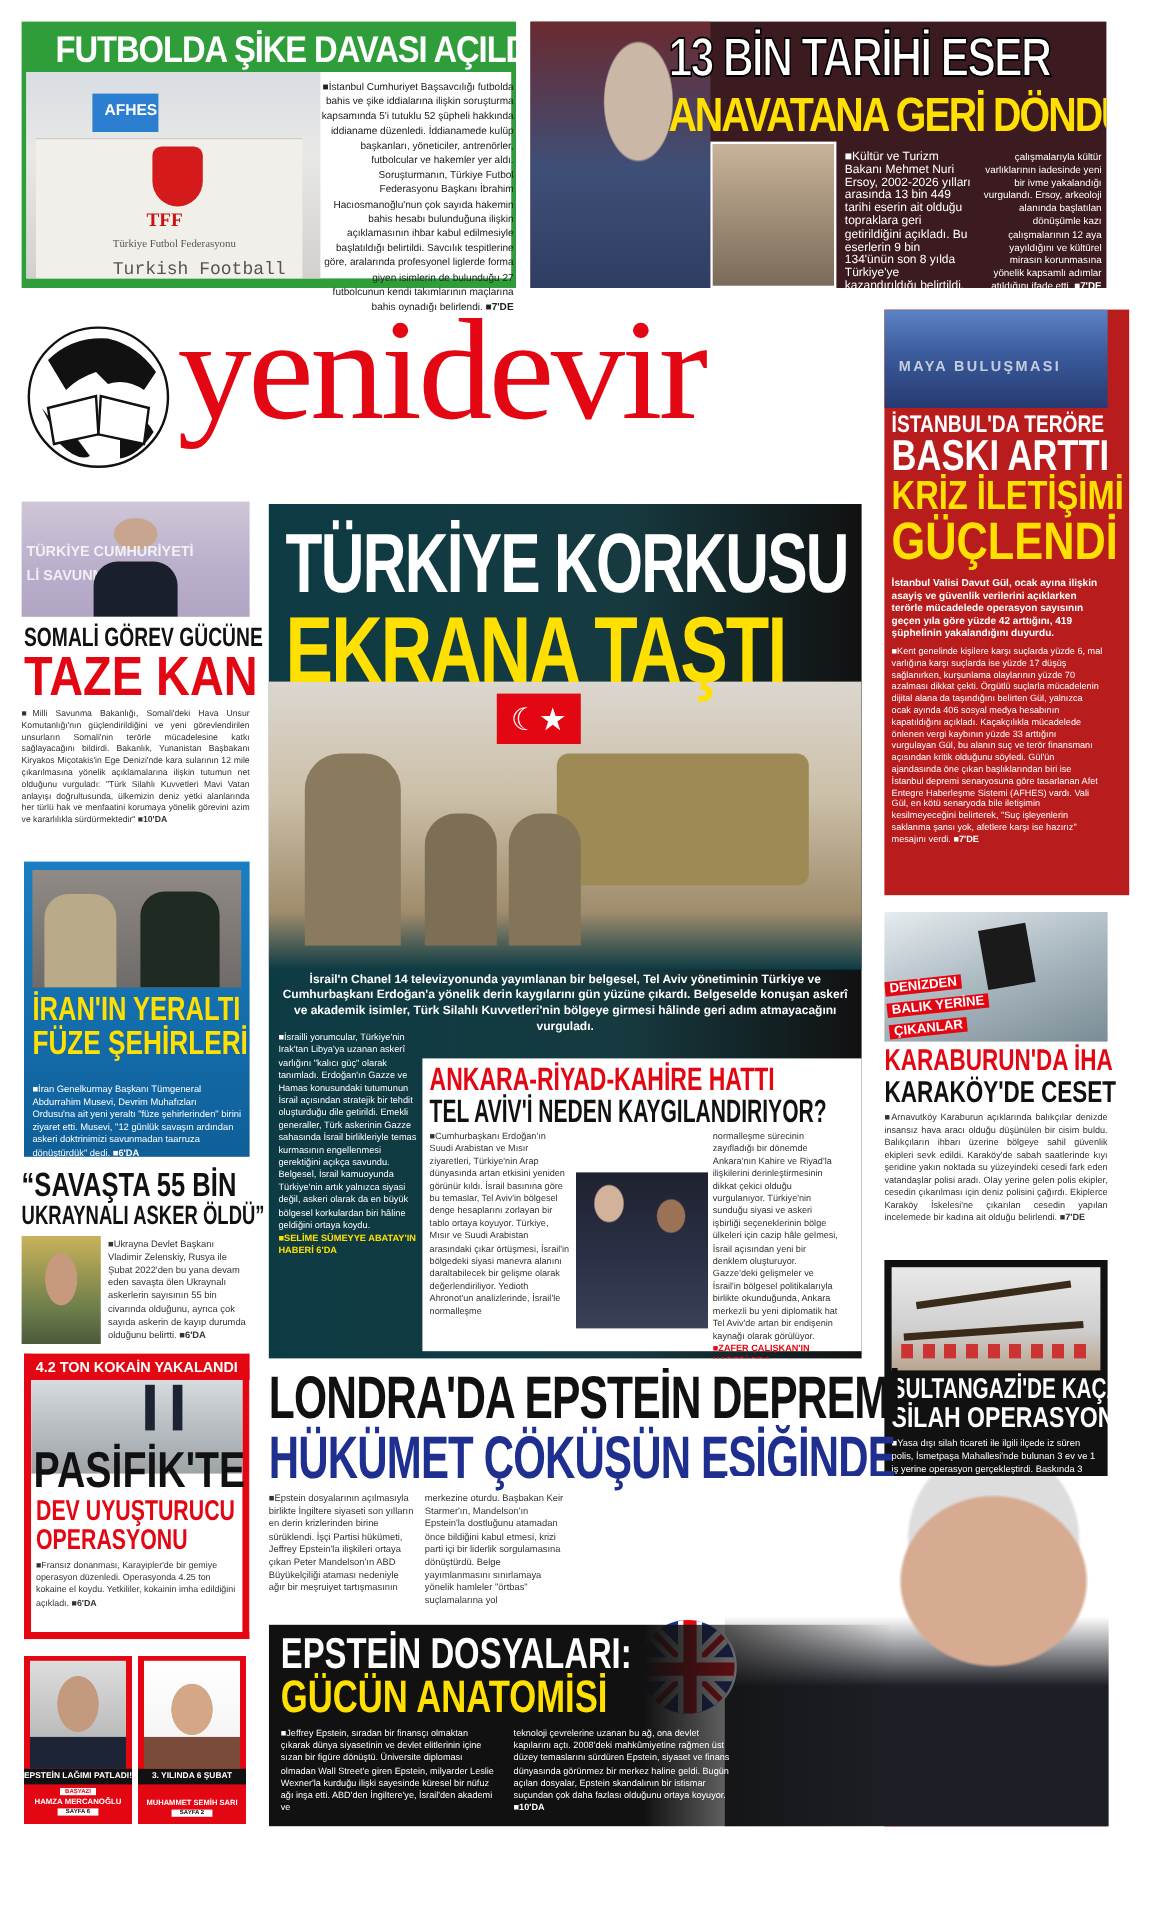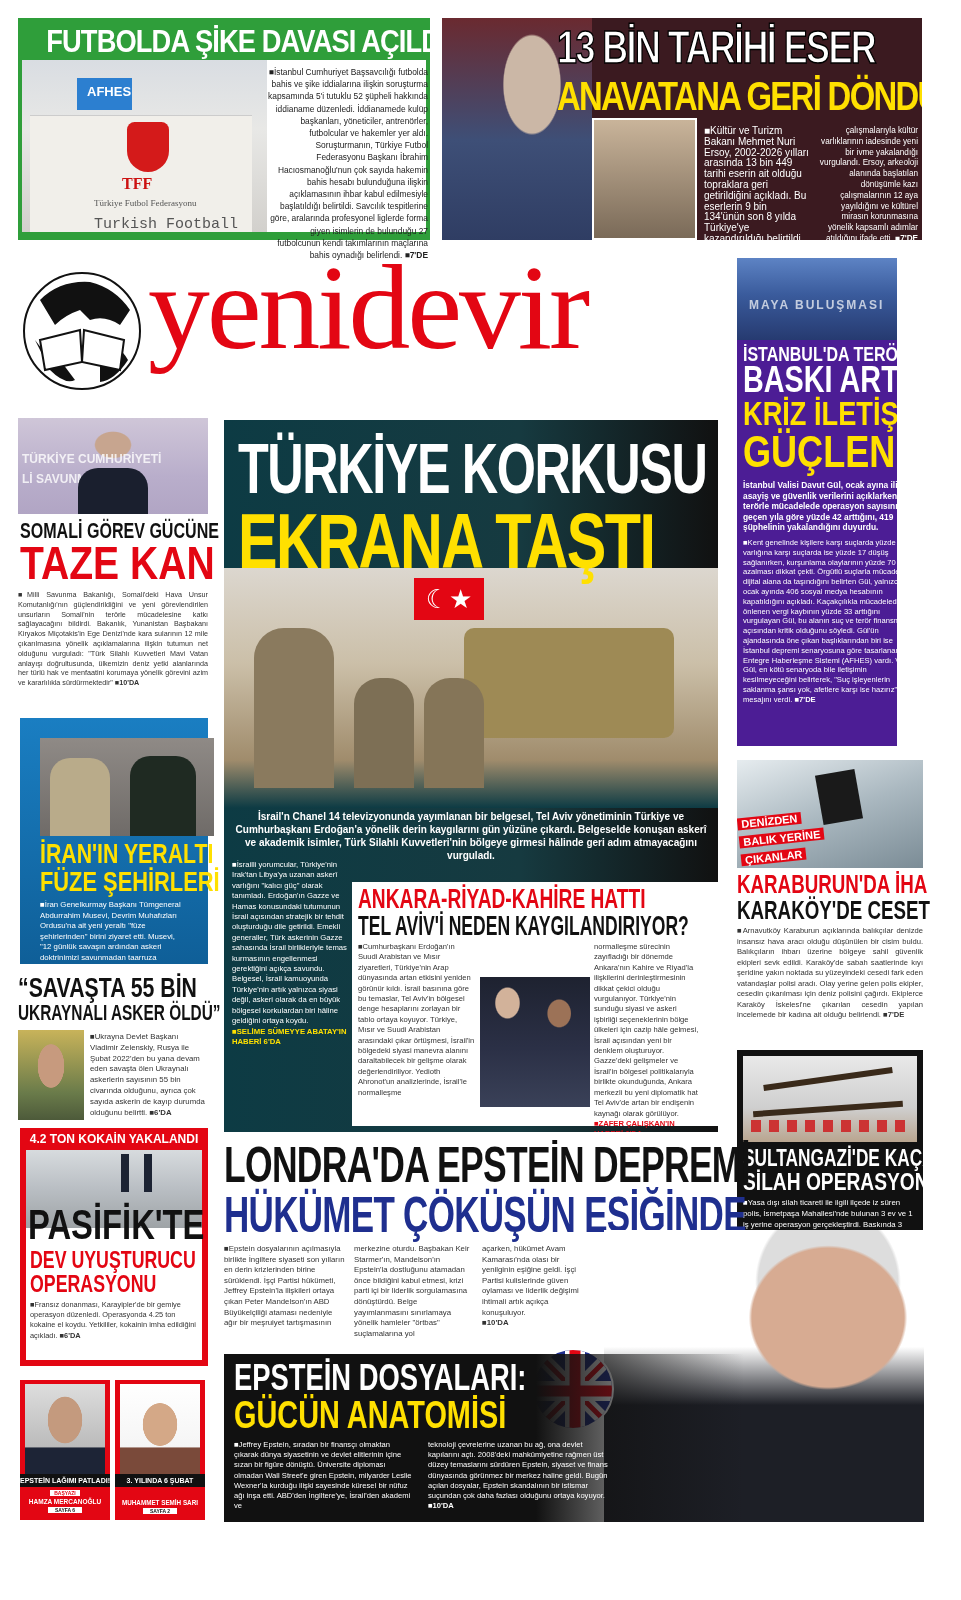--- a/index.html
+++ b/index.html
@@ -60,7 +60,7 @@
   <div style="position:absolute;left:130px;top:-14px;font-family:'Liberation Serif',serif;font-size:120px;color:#e30613;letter-spacing:-3px;line-height:1;font-weight:normal;transform:scaleX(1.03);transform-origin:left top">yenidevir</div>
 </div>
 
-<div class="abs" style="left:737px;top:258px;width:160px;height:488px;background:#4c1d95;overflow:hidden">
+<div class="abs" style="left:737px;top:258px;width:204px;height:488px;background:#b91c1c;overflow:hidden">
   <div class="photo" style="left:0;top:0;width:186px;height:82px;background:linear-gradient(180deg,#5d83c4 0%,#3a5b9c 45%,#263a70 100%)">
     <div style="position:absolute;left:12px;top:40px;color:#fff;opacity:.7;font-weight:bold;font-size:12px;letter-spacing:2px">MAYA BULUŞMASI</div>
   </div>

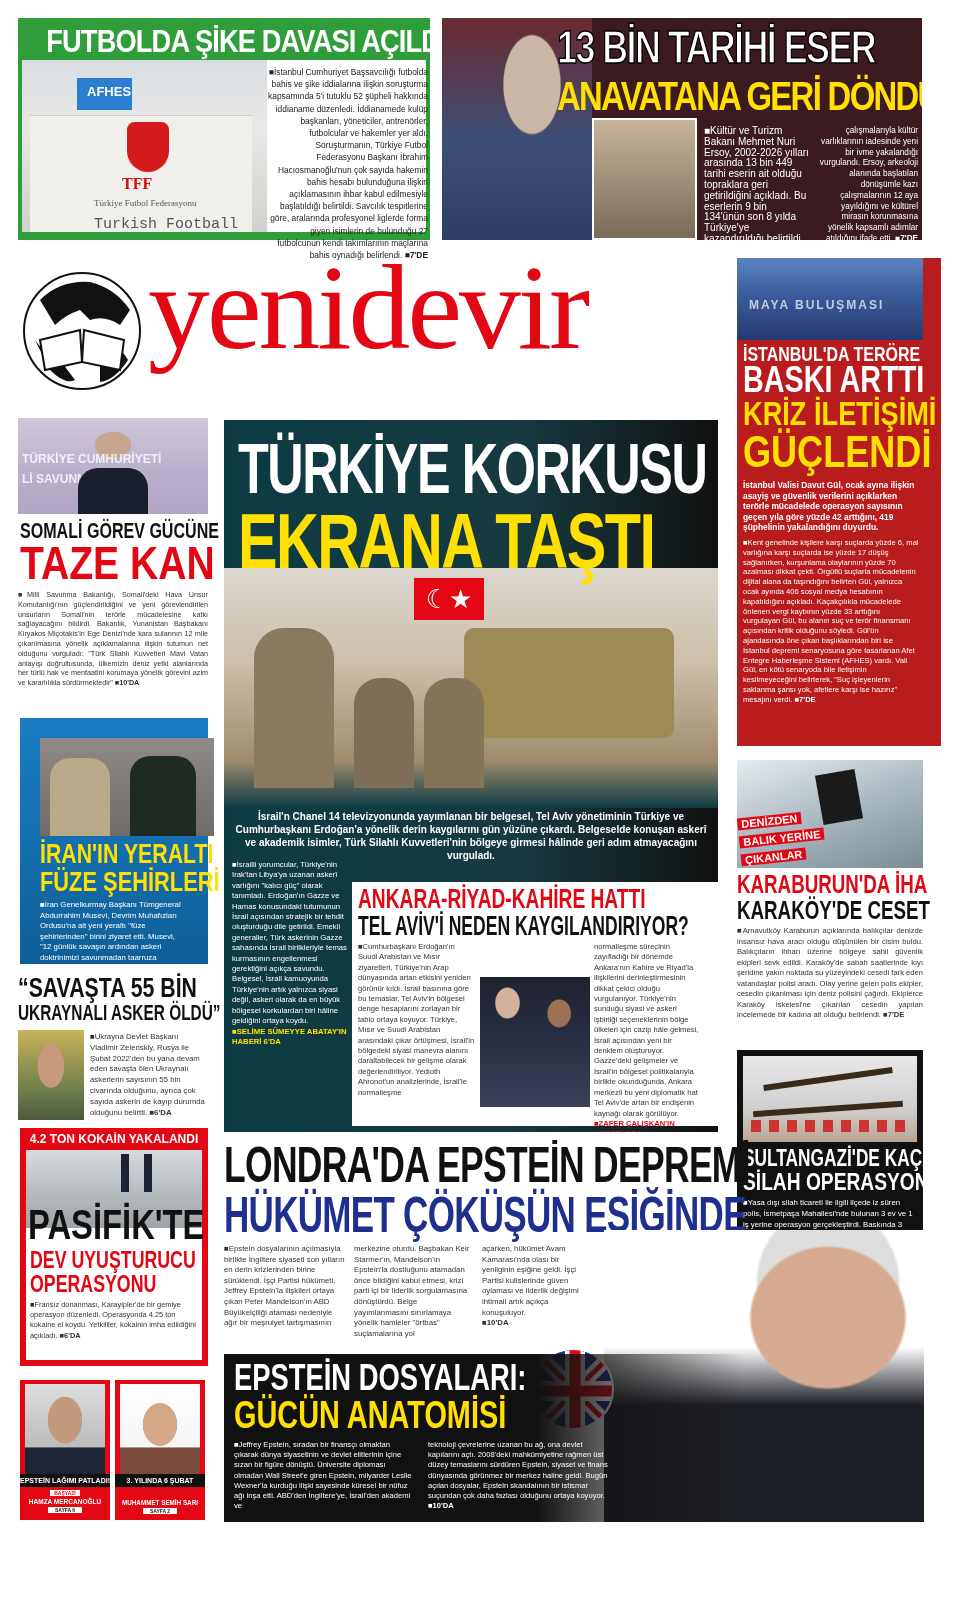--- a/index.html
+++ b/index.html
@@ -131,7 +131,7 @@
   </div>
 </div>
 
-<div class="abs" style="left:20px;top:718px;width:188px;height:246px;background:linear-gradient(180deg,#1a7ec2,#0f5f98);padding:20px">
+<div class="abs" style="left:20px;top:718px;width:188px;height:246px;background:linear-gradient(180deg,#1a7ec2,#0f5f98);padding:7px">
   <div class="photo" style="position:relative;width:174px;height:98px;background:linear-gradient(180deg,#8f8a86 0%,#6f6b68 100%)">
     <div style="position:absolute;left:10px;top:20px;width:60px;height:78px;background:#b9ab8a;border-radius:20px 20px 0 0"></div>
     <div style="position:absolute;left:90px;top:18px;width:66px;height:80px;background:#1f2a22;border-radius:20px 20px 0 0"></div>

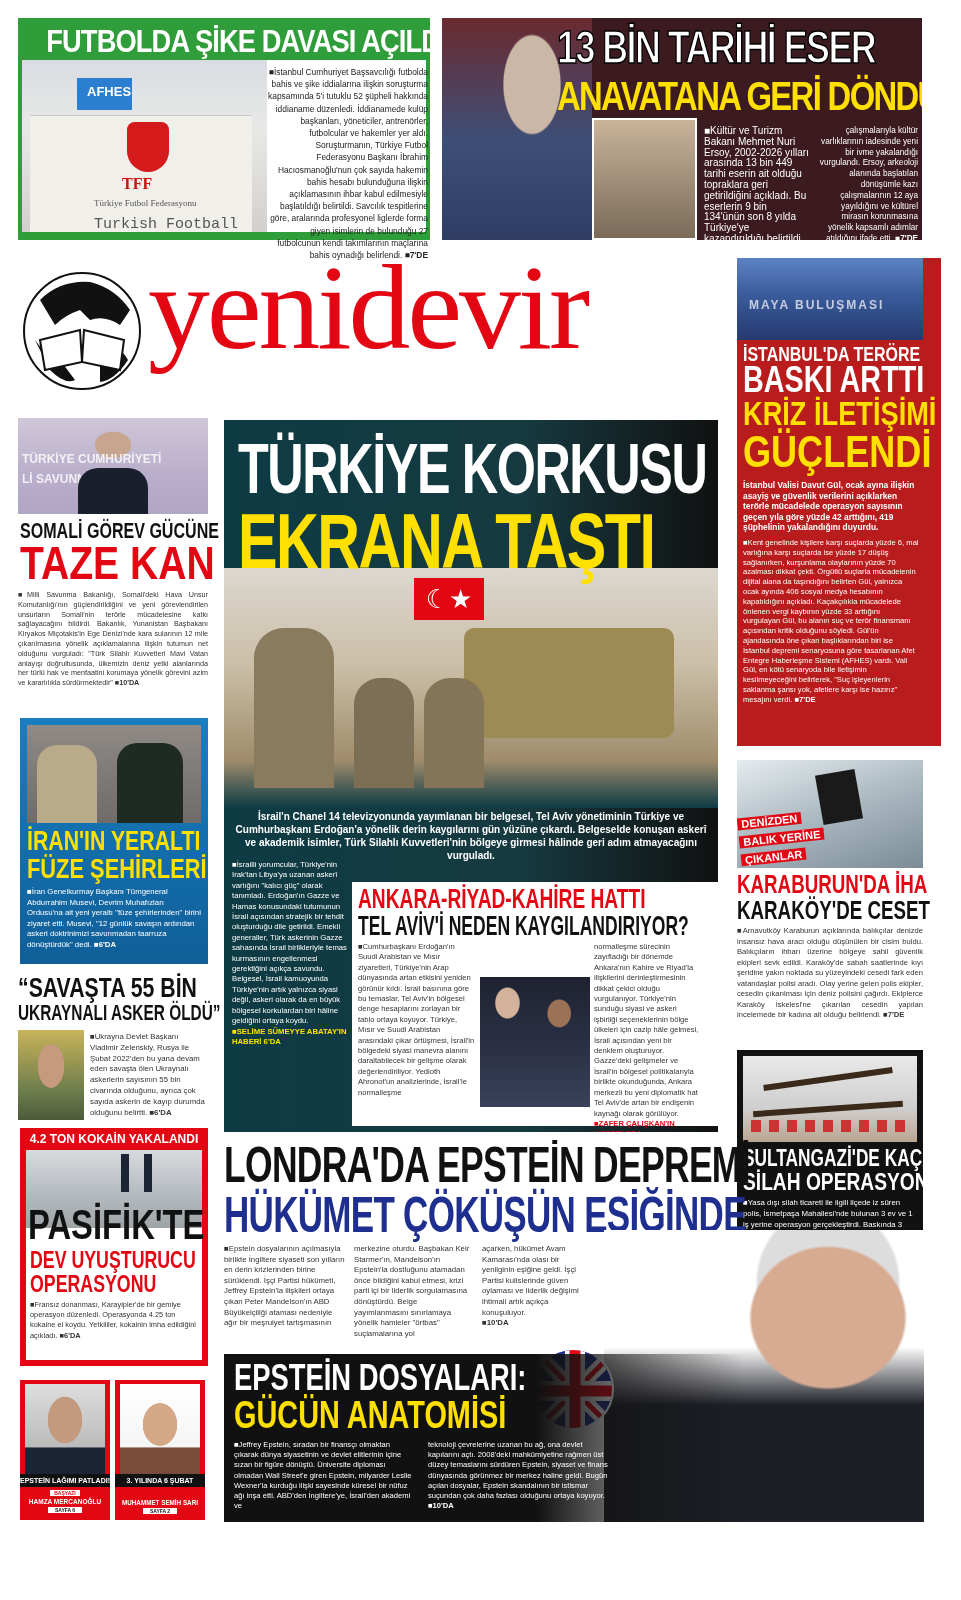--- a/index.html
+++ b/index.html
@@ -138,7 +138,7 @@
   </div>
   <div class="hl" style="color:#ffe000;font-size:28px;margin-top:4px;transform:scaleX(.76);transform-origin:left top">İRAN'IN YERALTI</div>
   <div class="hl" style="color:#ffe000;font-size:28px;transform:scaleX(.78);transform-origin:left top">FÜZE ŞEHİRLERİ</div>
-  <div class="body" style="color:#fff;font-size:7.8px;line-height:10.5px;margin-top:4px;text-align:left">
+  <div class="body" style="color:#fff;font-size:7.8px;line-height:10.5px;margin-top:20px;text-align:left">
     <span class="sq">İran Genelkurmay Başkanı Tümgeneral Abdurrahim Musevi, Devrim Muhafızları Ordusu'na ait yeni yeraltı "füze şehirlerinden" birini ziyaret etti. Musevi, "12 günlük savaşın ardından askeri doktrinimizi savunmadan taarruza dönüştürdük" dedi.</span>
     <span class="ref sq">6'DA</span>
   </div>

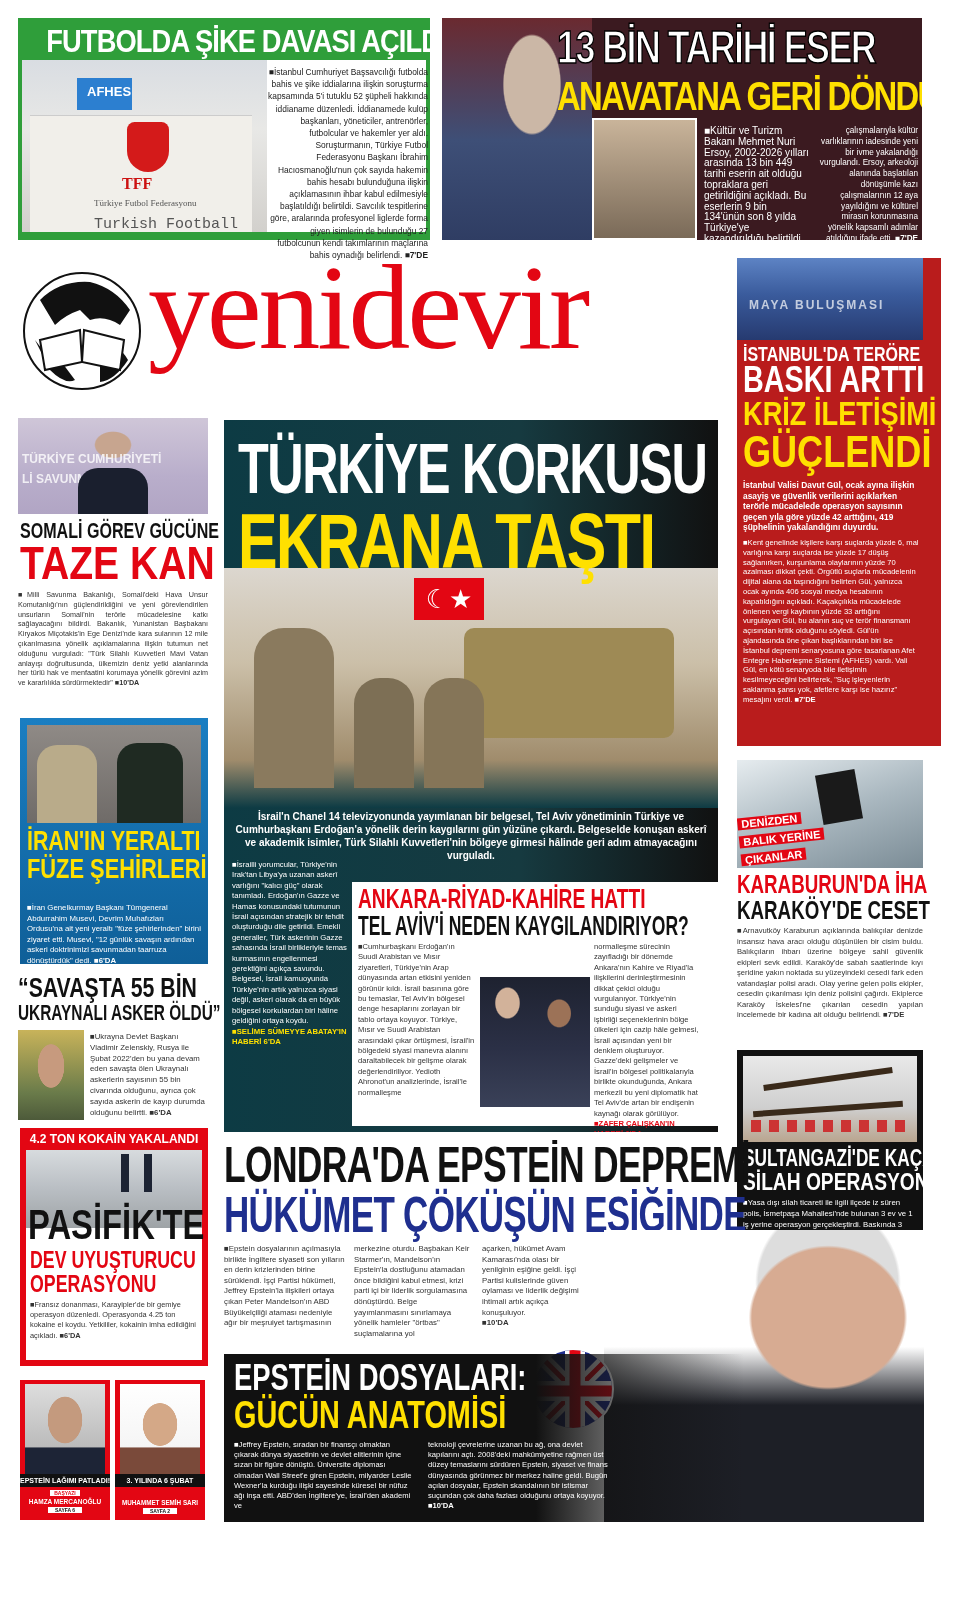--- a/index.html
+++ b/index.html
@@ -231,10 +231,6 @@
   <div class="body" style="position:absolute;left:130px;top:104px;width:120px;font-size:7.8px;line-height:10.6px;color:#333;text-align:left">
     <span>merkezine oturdu. Başbakan Keir Starmer'ın, Mandelson'ın Epstein'la dostluğunu atamadan önce bildiğini kabul etmesi, krizi parti içi bir liderlik sorgulamasına dönüştürdü. Belge yayımlanmasını sınırlamaya yönelik hamleler "örtbas" suçlamalarına yol</span>
   </div>
-  <div class="body" style="position:absolute;left:258px;top:104px;width:110px;font-size:7.8px;line-height:10.6px;color:#333;text-align:left">
-    <span>açarken, hükümet Avam Kamarası'nda olası bir yenilginin eşiğine geldi. İşçi Partisi kulislerinde güven oylaması ve liderlik değişimi ihtimali artık açıkça konuşuluyor.</span><br>
-    <span class="ref sq">10'DA</span>
-  </div>
 
   <div style="position:absolute;left:0;top:214px;width:520px;height:168px;background:linear-gradient(90deg,#111 0%,#111 60%,rgba(17,17,17,0) 100%)">
     <div class="hl" style="position:absolute;left:10px;top:6px;color:#fff;font-size:36px;transform:scaleX(.76);transform-origin:left top">EPSTEİN DOSYALARI:</div>

